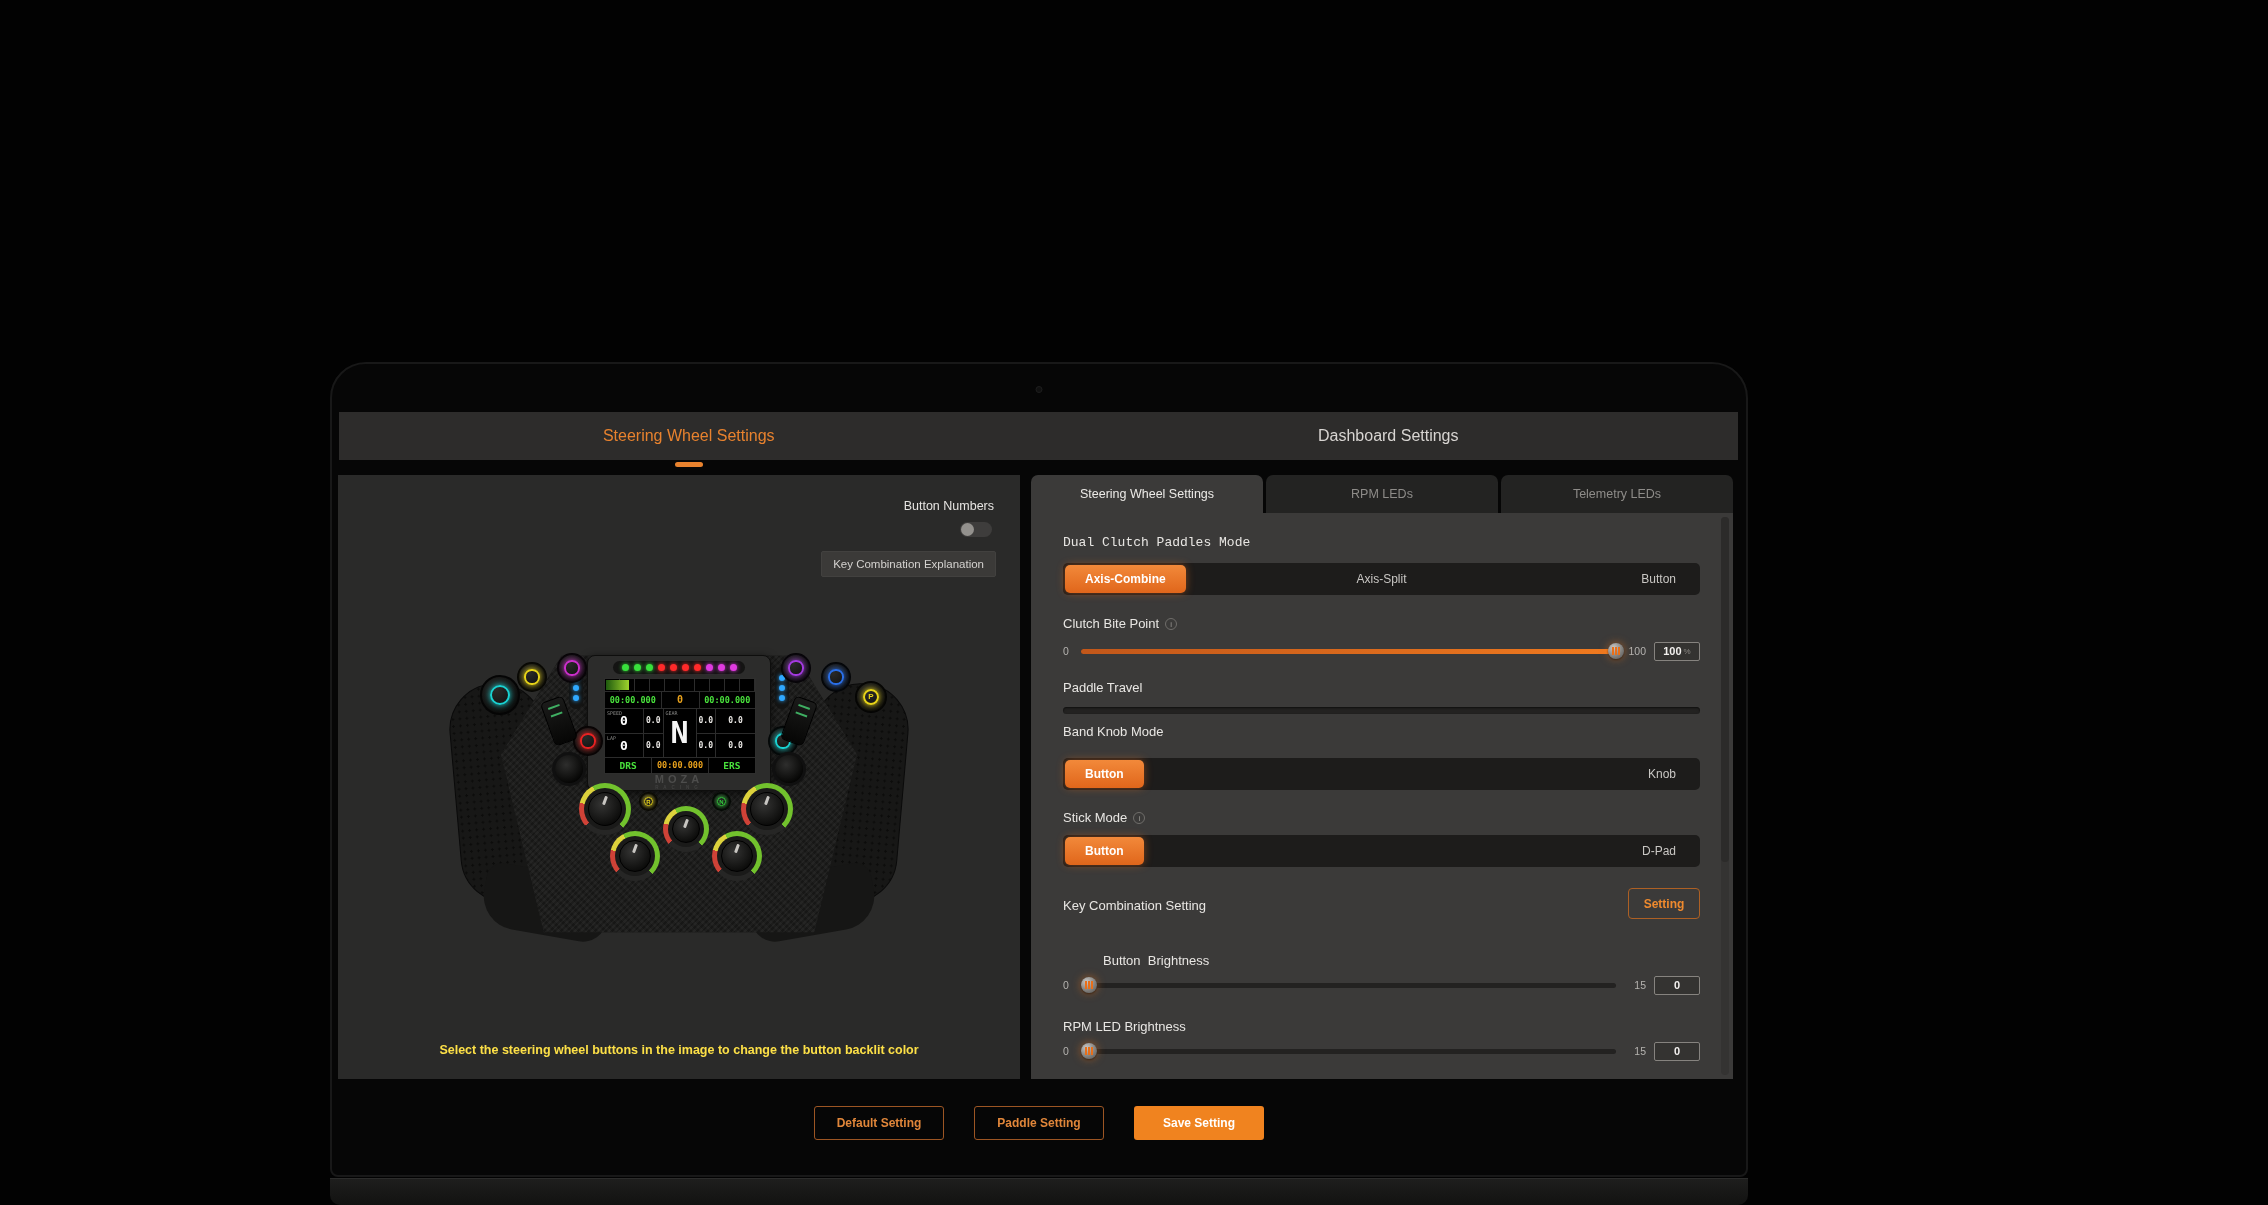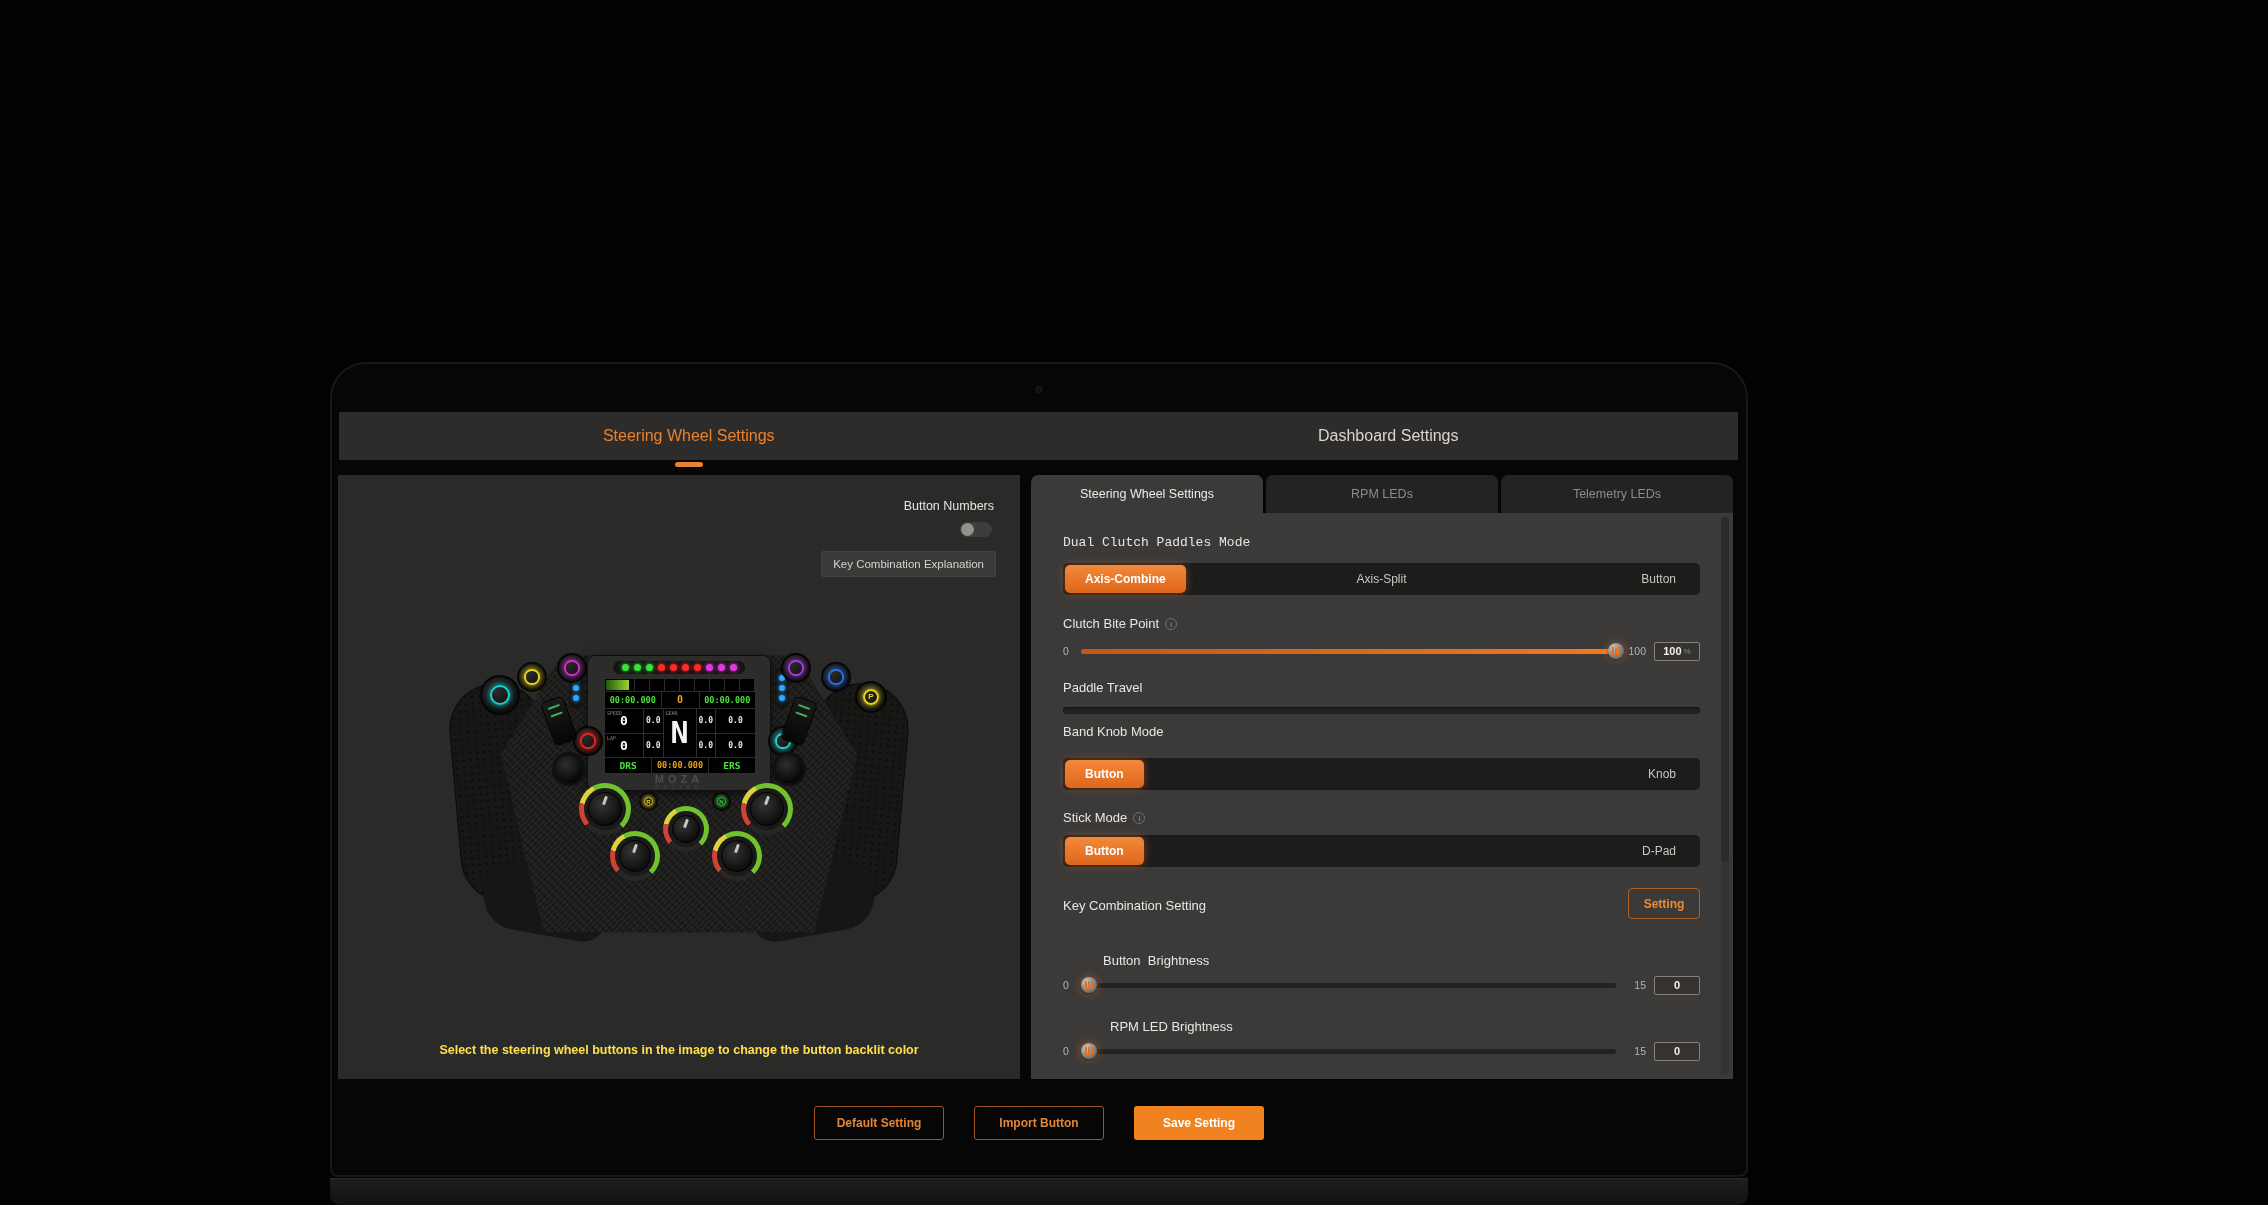--- a/index.html
+++ b/index.html
@@ -461,7 +461,7 @@
       </div>
     </div>
 
-    <span class="slabel" style="top:506px;margin-left:47px;">RPM LED Brightness</span>
+    <span class="slabel" style="top:506px;">RPM LED Brightness</span>
     <div class="slider-row" style="top:528px;">
       <span class="sl-min">0</span>
       <div class="sl-track">

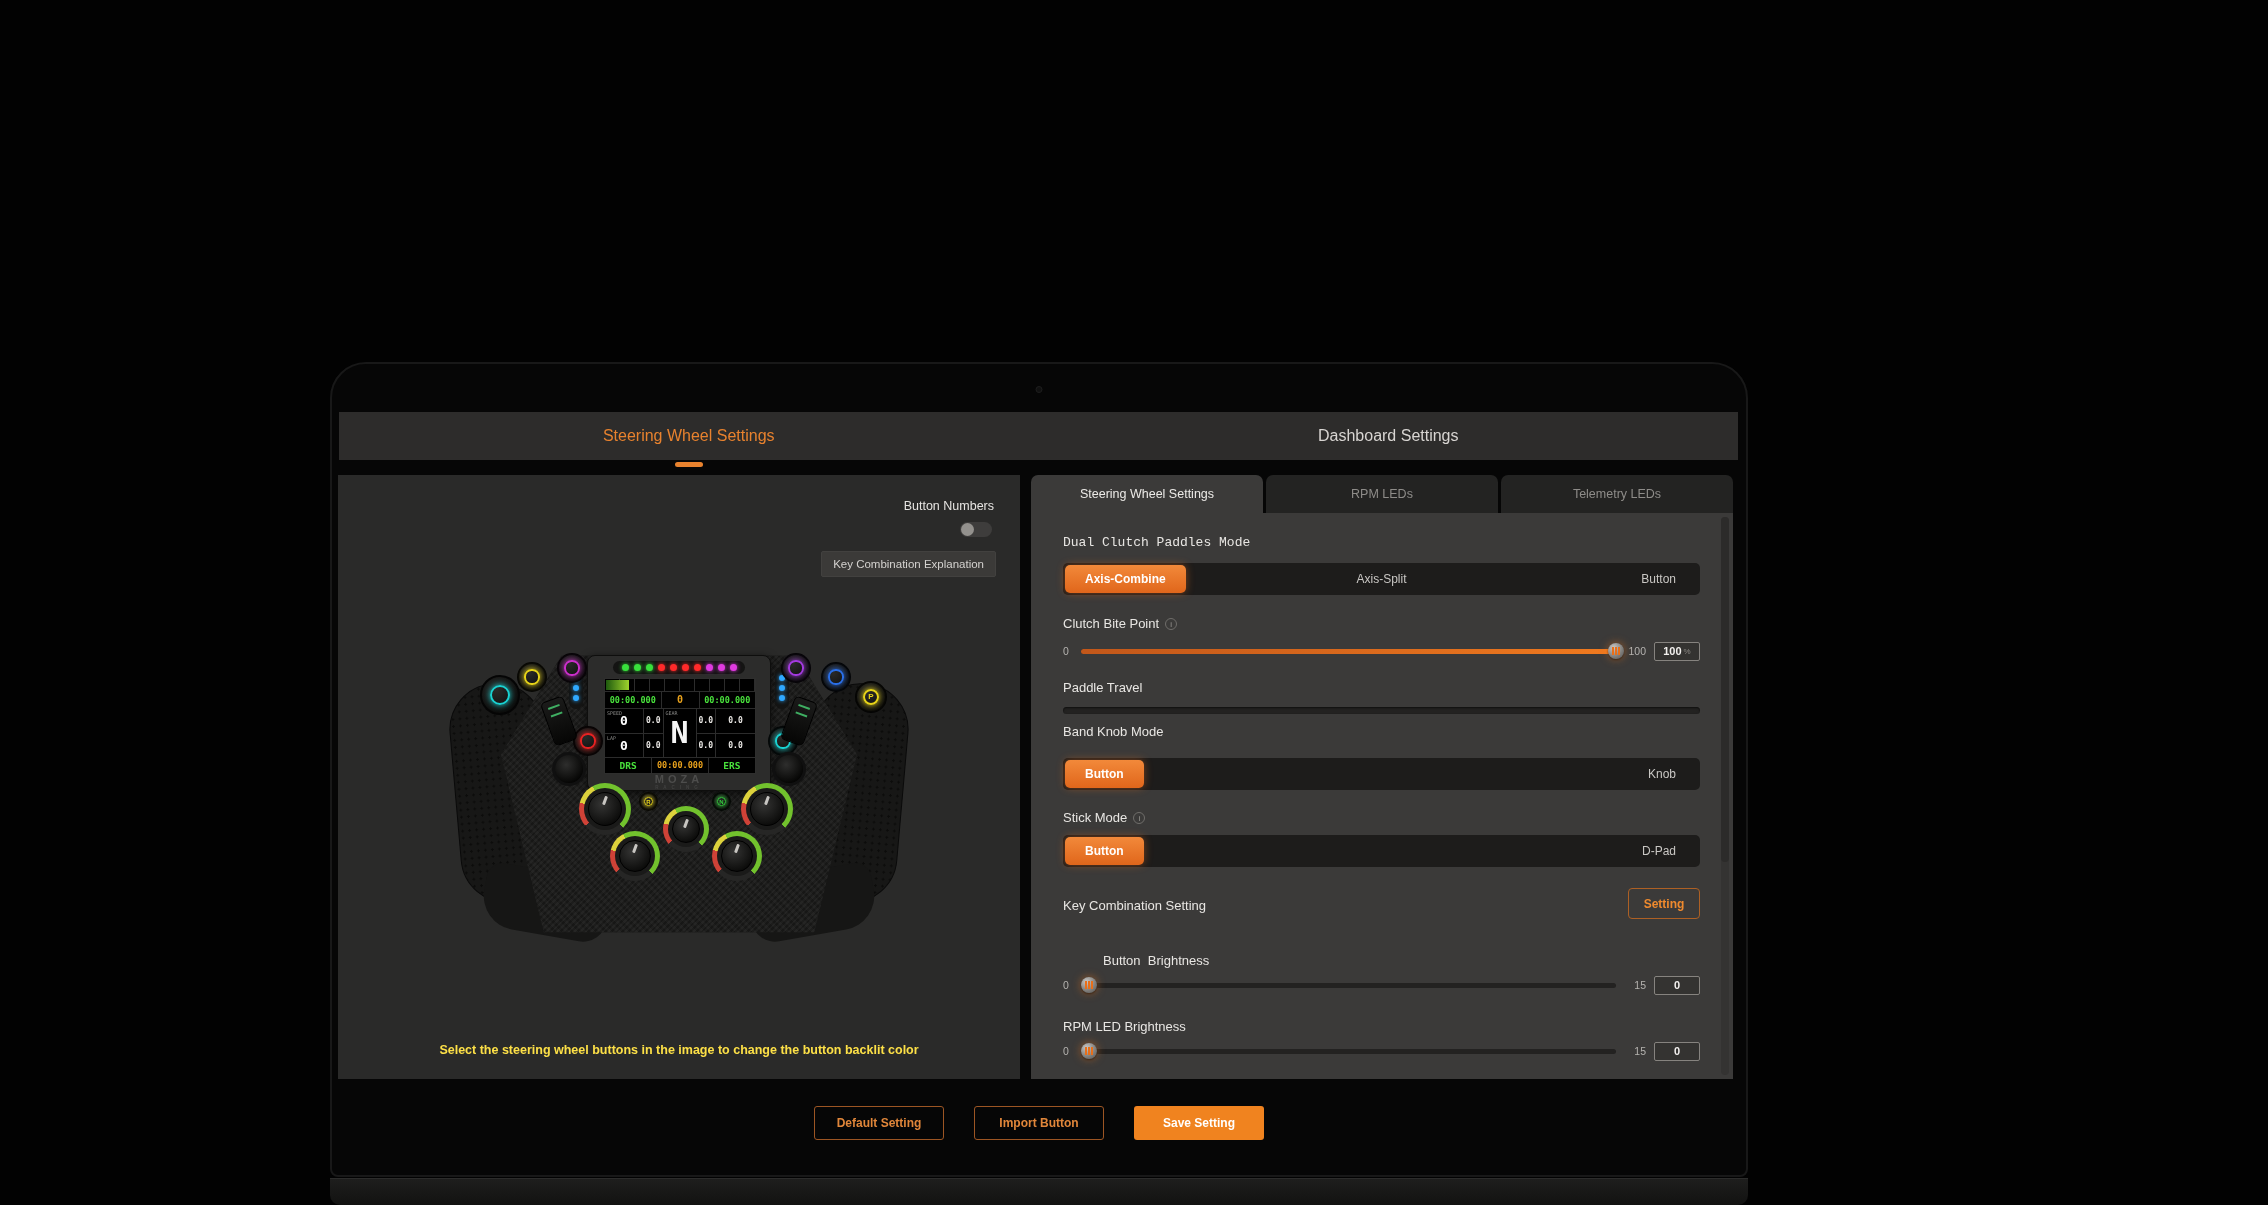--- a/index.html
+++ b/index.html
@@ -484,7 +484,7 @@
 
 <div class="footer">
   <button class="fbtn outline">Default Setting</button>
-  <button class="fbtn outline">Import Button</button>
+  <button class="fbtn outline">Paddle Setting</button>
   <button class="fbtn primary">Save Setting</button>
 </div>
 

